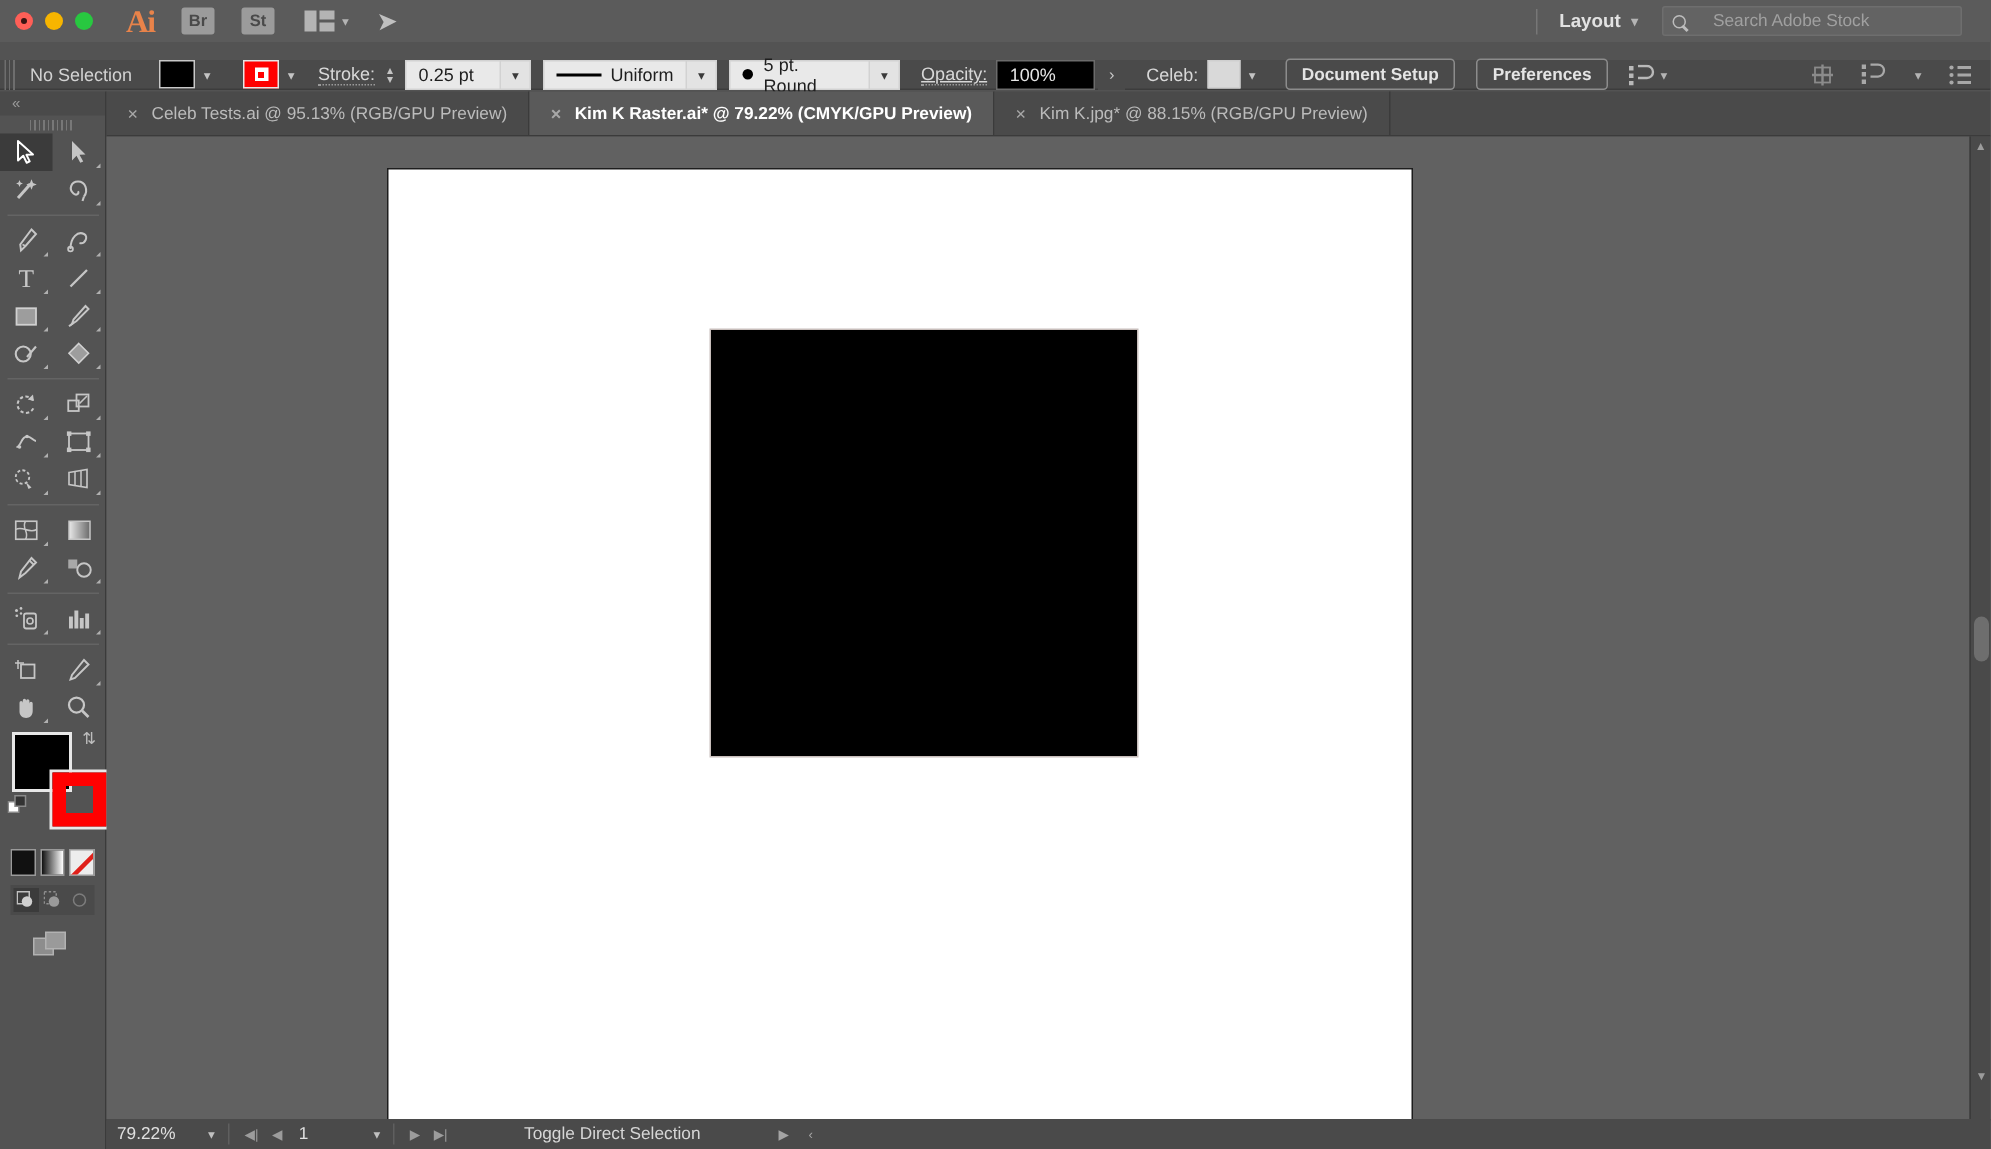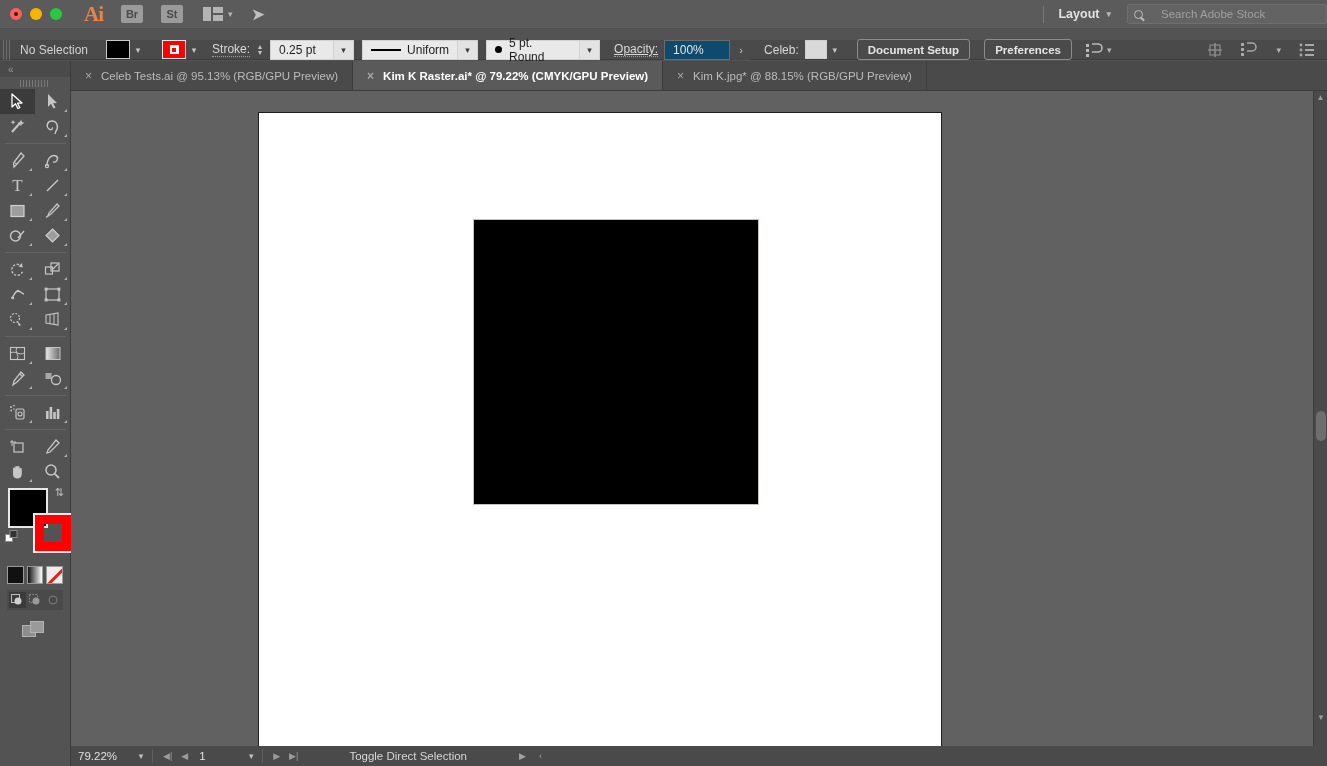--- a/index.html
+++ b/index.html
@@ -42,7 +42,7 @@
   .arrange-icon i:nth-child(3){ left:10px; top:8px; width:10px; height:6px; }
   .chev { color:#b4b4b4; font-size:9px; }
   .rocket { margin-left:18px; color:#c0c0c0; font-size:17px; transform:rotate(-2deg); }
-  .tb-right { margin-left:auto; display:flex; align-items:center; padding-right:0; }
+  .tb-right { margin-left:auto; display:flex; align-items:center; padding-right:19px; }
   .tb-sep { width:1px; height:17px; background:#777; margin:0 14px 0 0; }
   .layout-btn { display:flex; align-items:center; gap:7px; color:#e2e2e2; font-size:12.5px; font-weight:bold; }
   .stock-search {

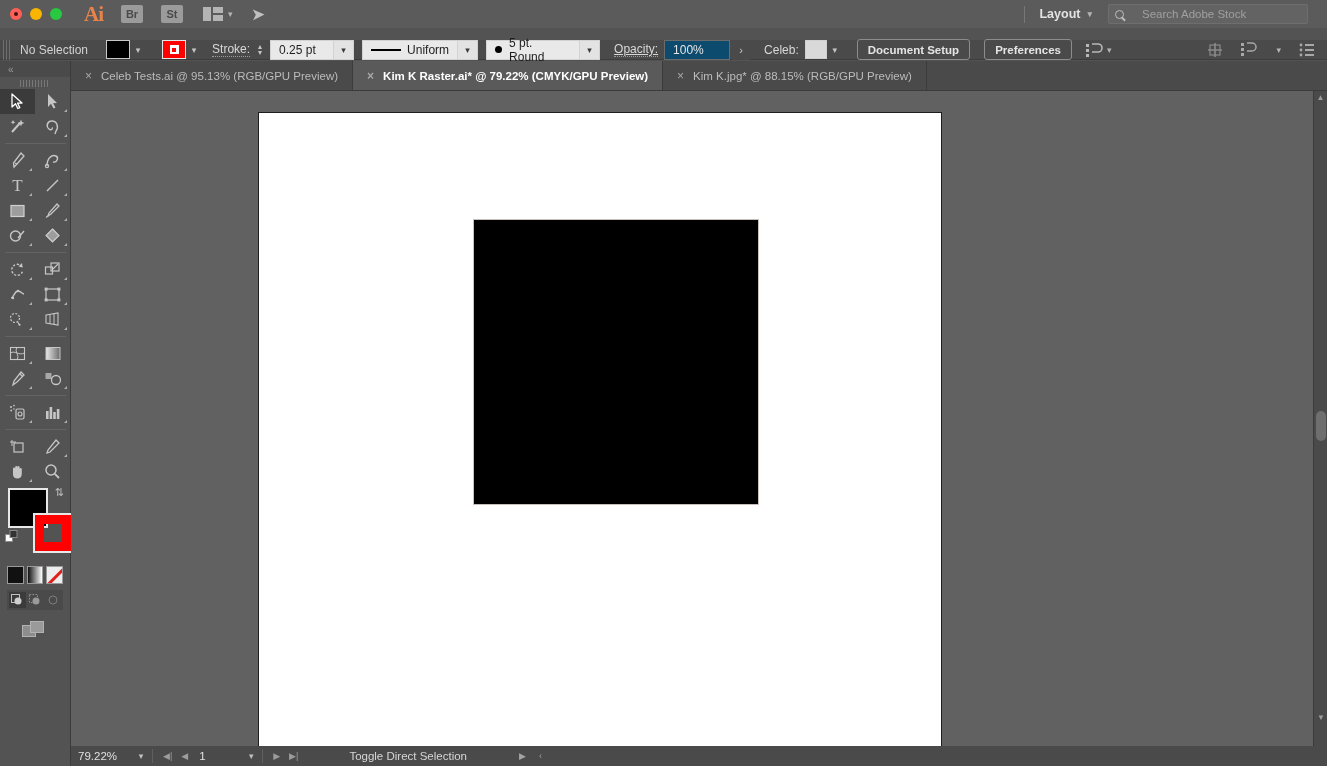--- a/index.html
+++ b/index.html
@@ -78,7 +78,7 @@
     background:#e9e9e9; color:#1e1e1e; height:20px; display:flex; align-items:center;
     padding:0 8px; font-size:12px; margin-left:4px; border:1px solid #d2d2d2;
   }
-  .field.dark { background:#0c4a6e; color:#e6e6e6; border:1px solid #6b6b6b; }
+  .field.dark { background:#000000; color:#e6e6e6; border:1px solid #6b6b6b; }
   .combo { display:flex; align-items:center; margin-left:8px; }
   .combo .field { margin-left:0; }
   .combo .btn-arrow {

